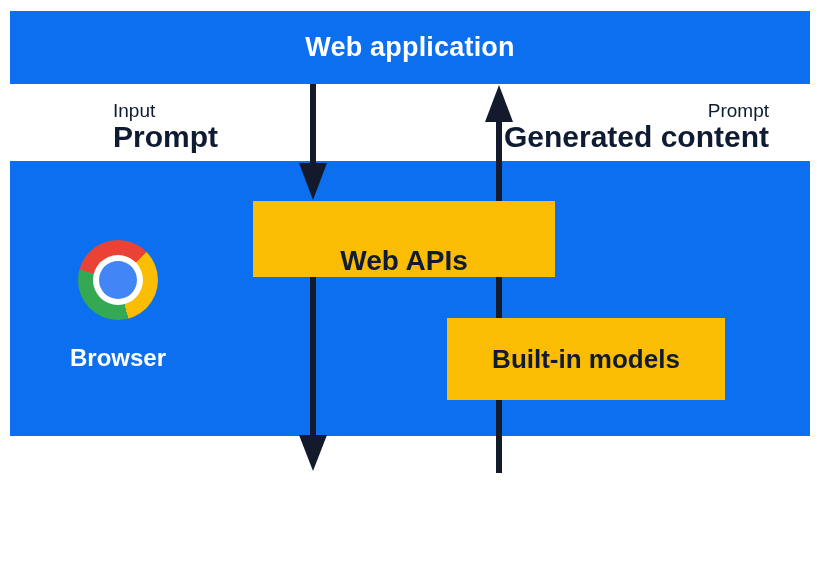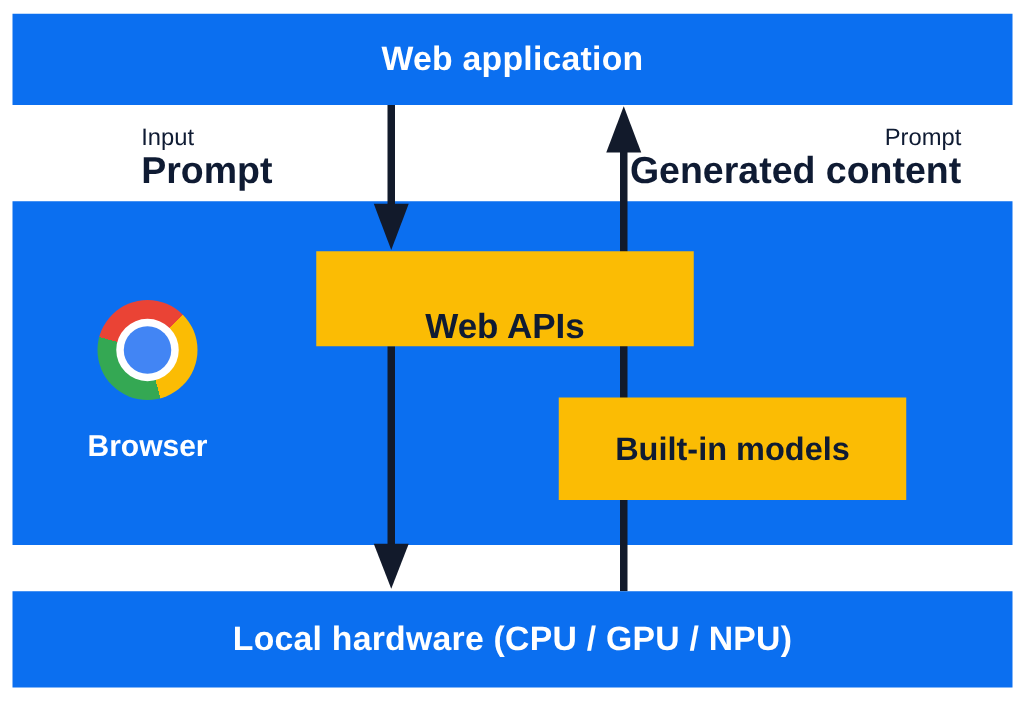--- a/index.html
+++ b/index.html
@@ -87,9 +87,6 @@
   <div class="chrome-logo"></div>
   <div class="browser-label">Browser</div>
 
-  <div class="layer-bar bar-bottom">
-    <span class="bar-label">Local hardware (CPU / GPU / NPU)</span>
-  </div>
 
 </div>
 

